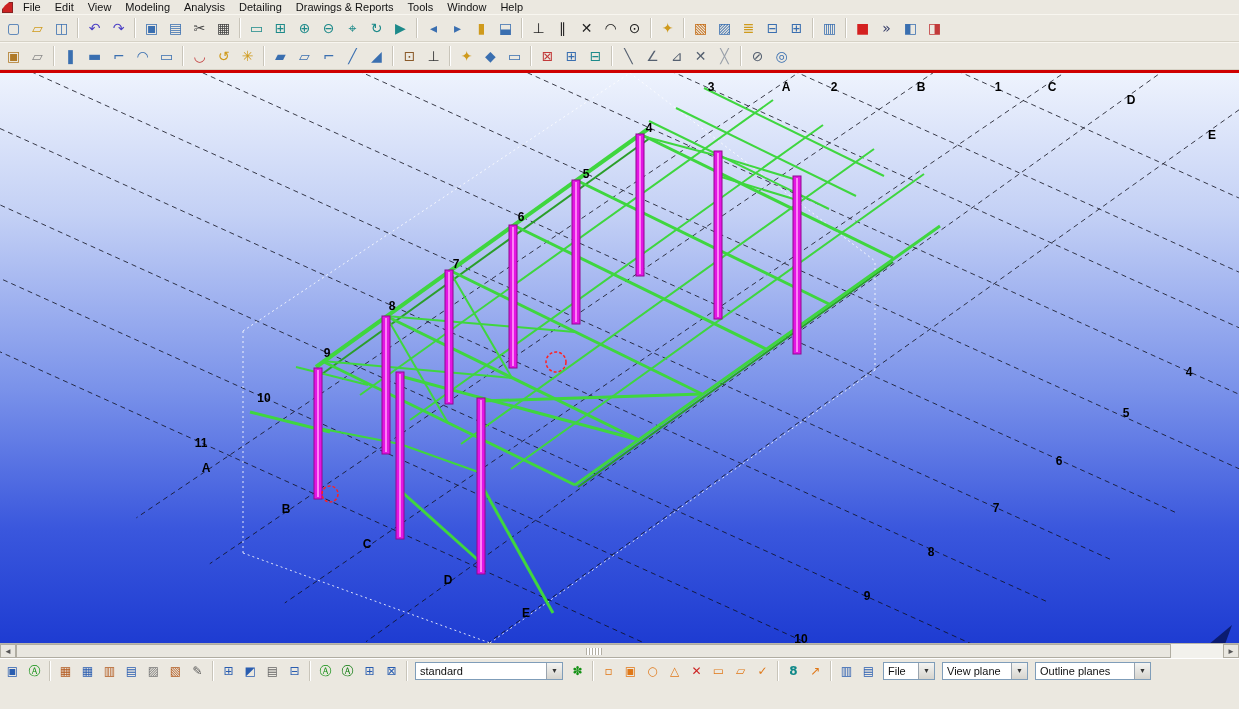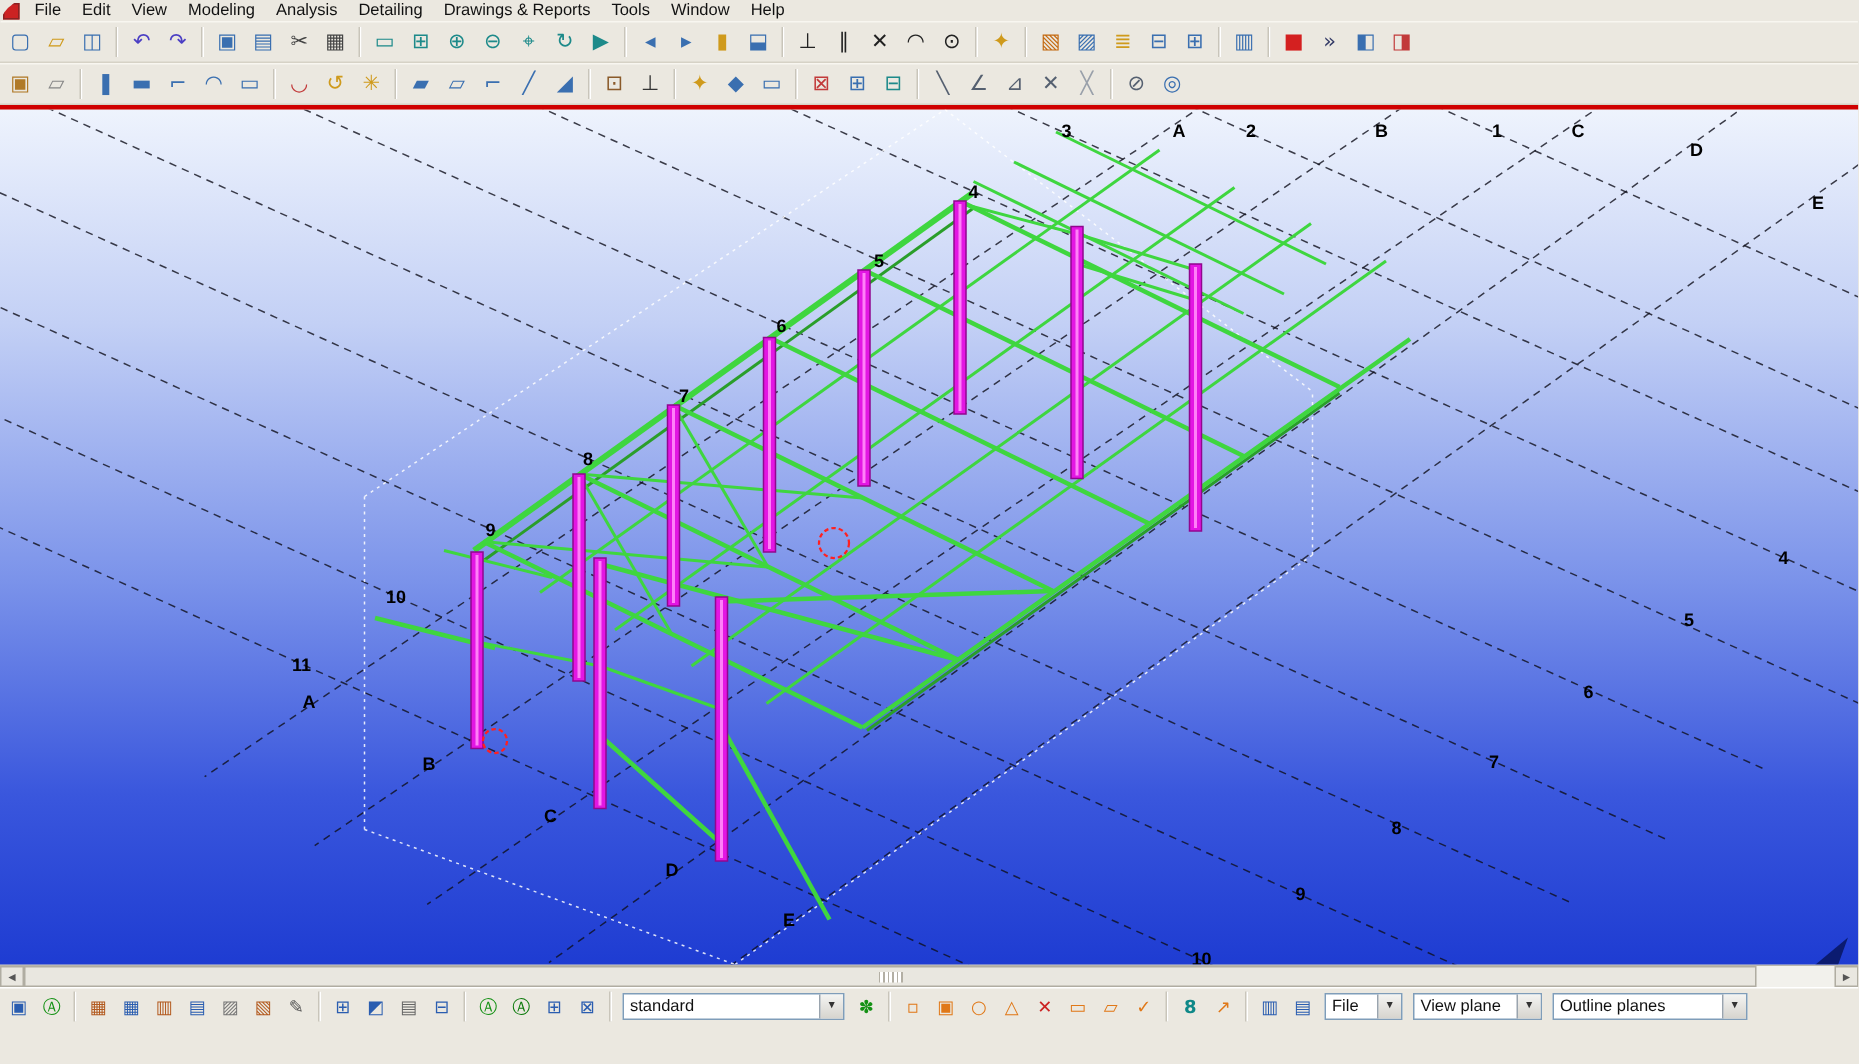--- a/index.html
+++ b/index.html
@@ -513,7 +513,7 @@
         <span class="combo-val">View plane</span>
         <span class="combo-arrow">▼</span>
       </span>
-      <span class="combo" style="width: 130px;">
+      <span class="combo" style="width: 116px;">
         <span class="combo-val">Outline planes</span>
         <span class="combo-arrow">▼</span>
       </span>

